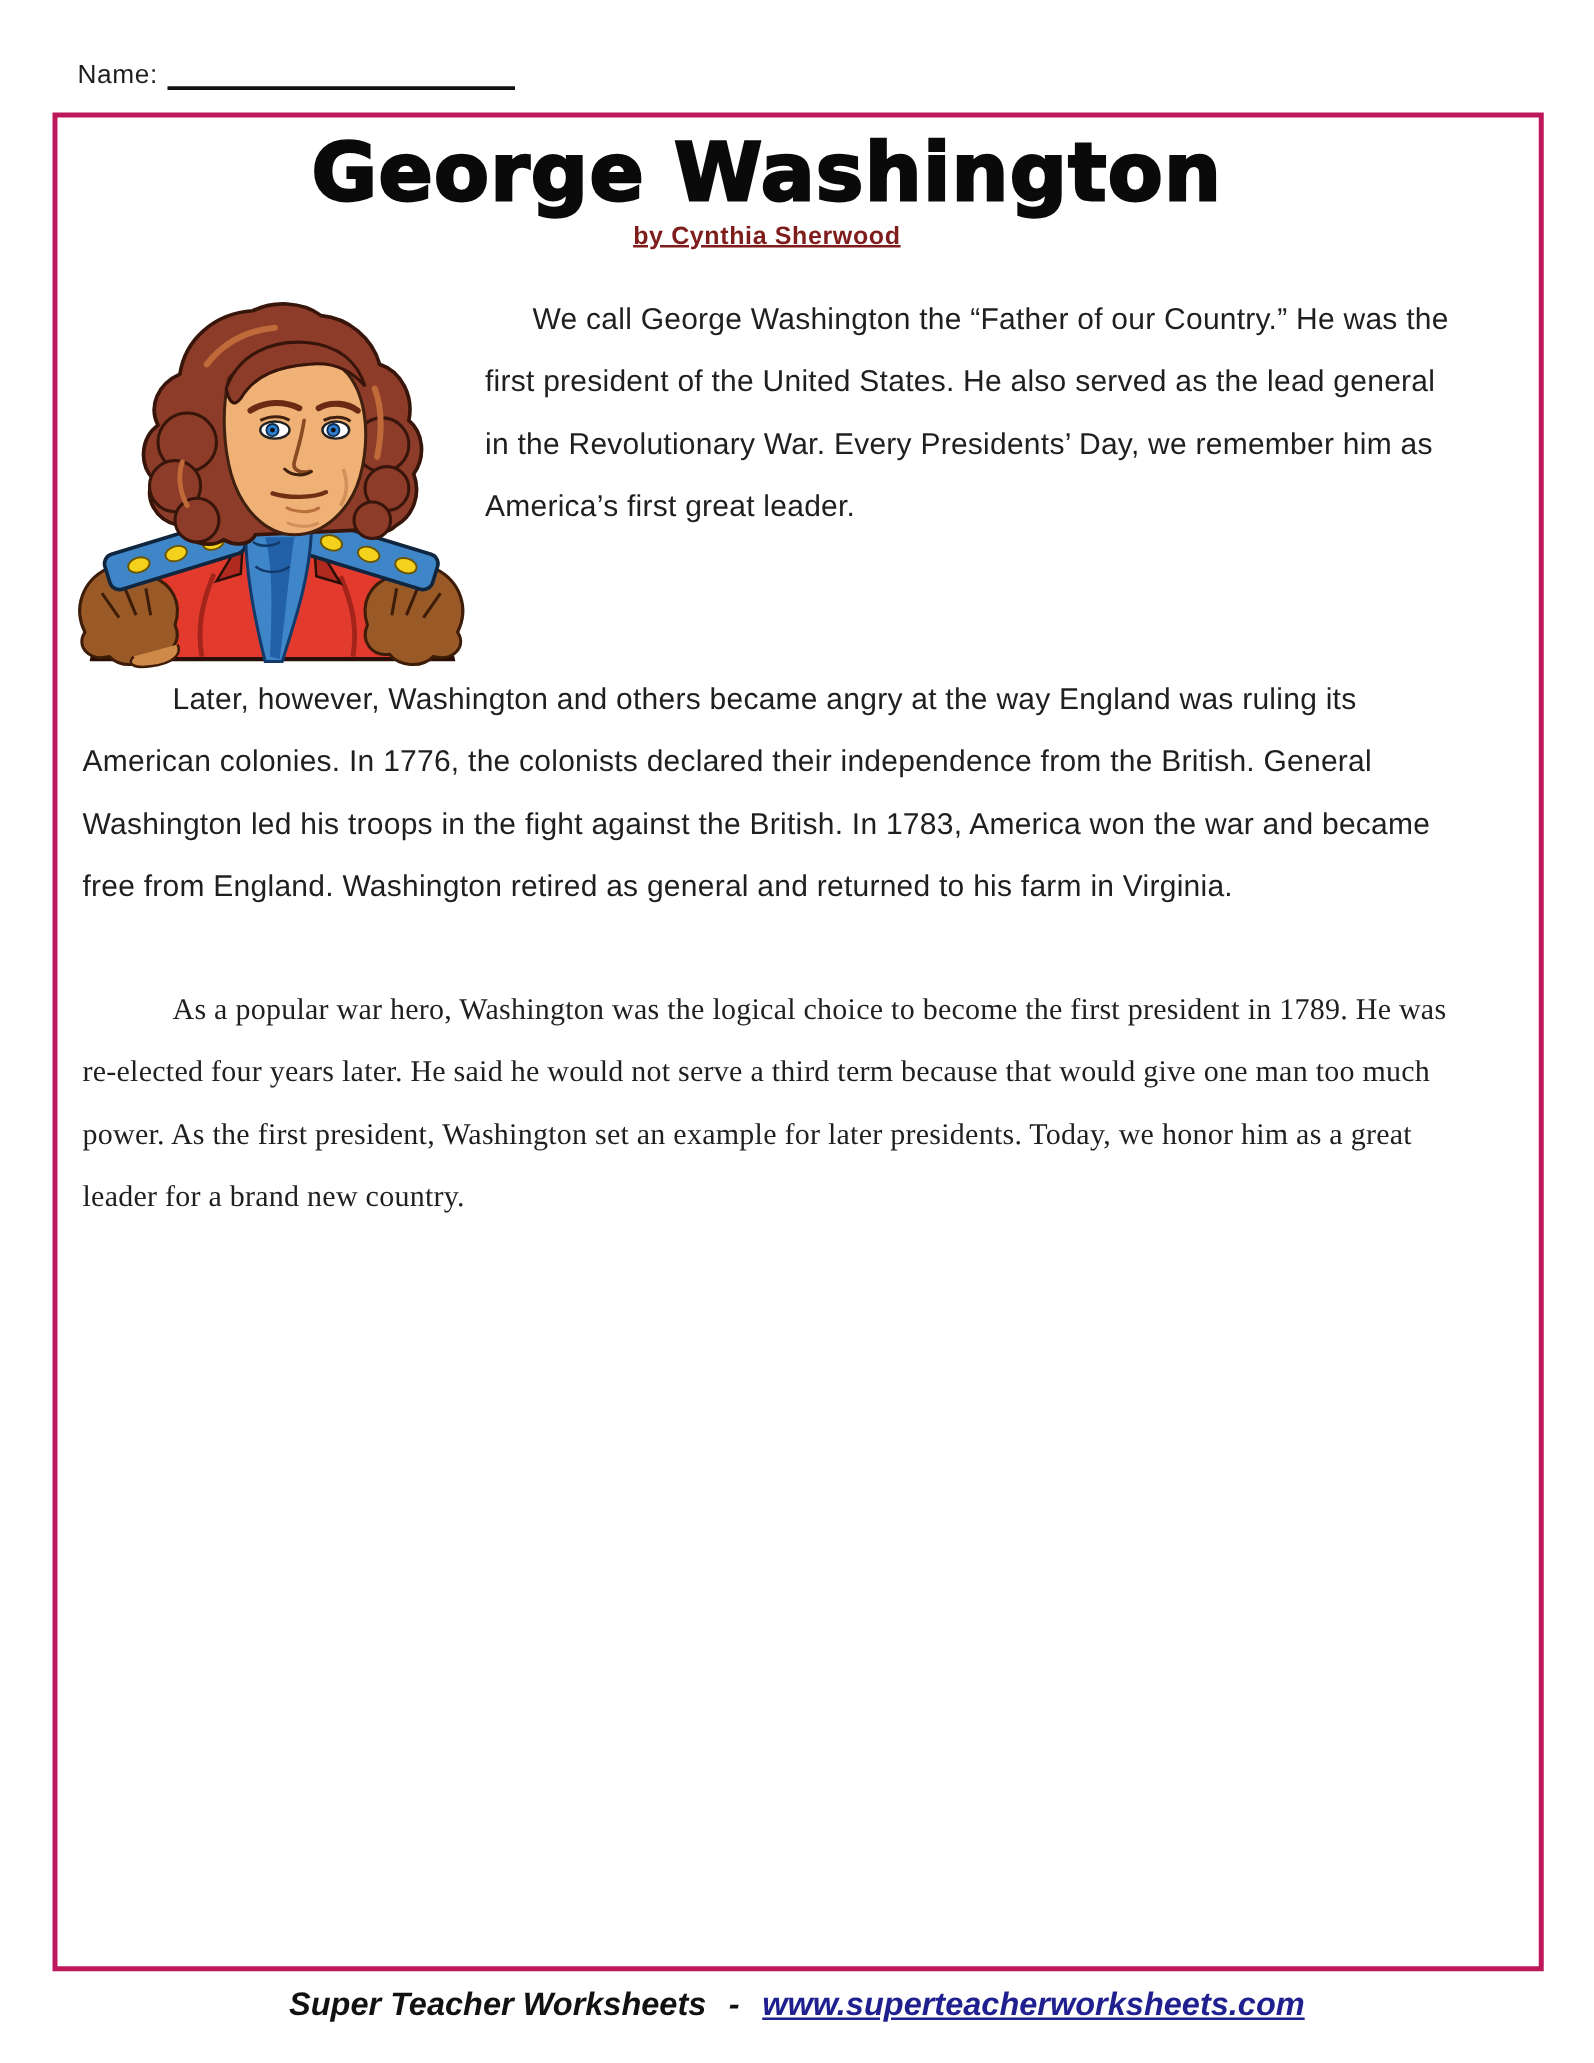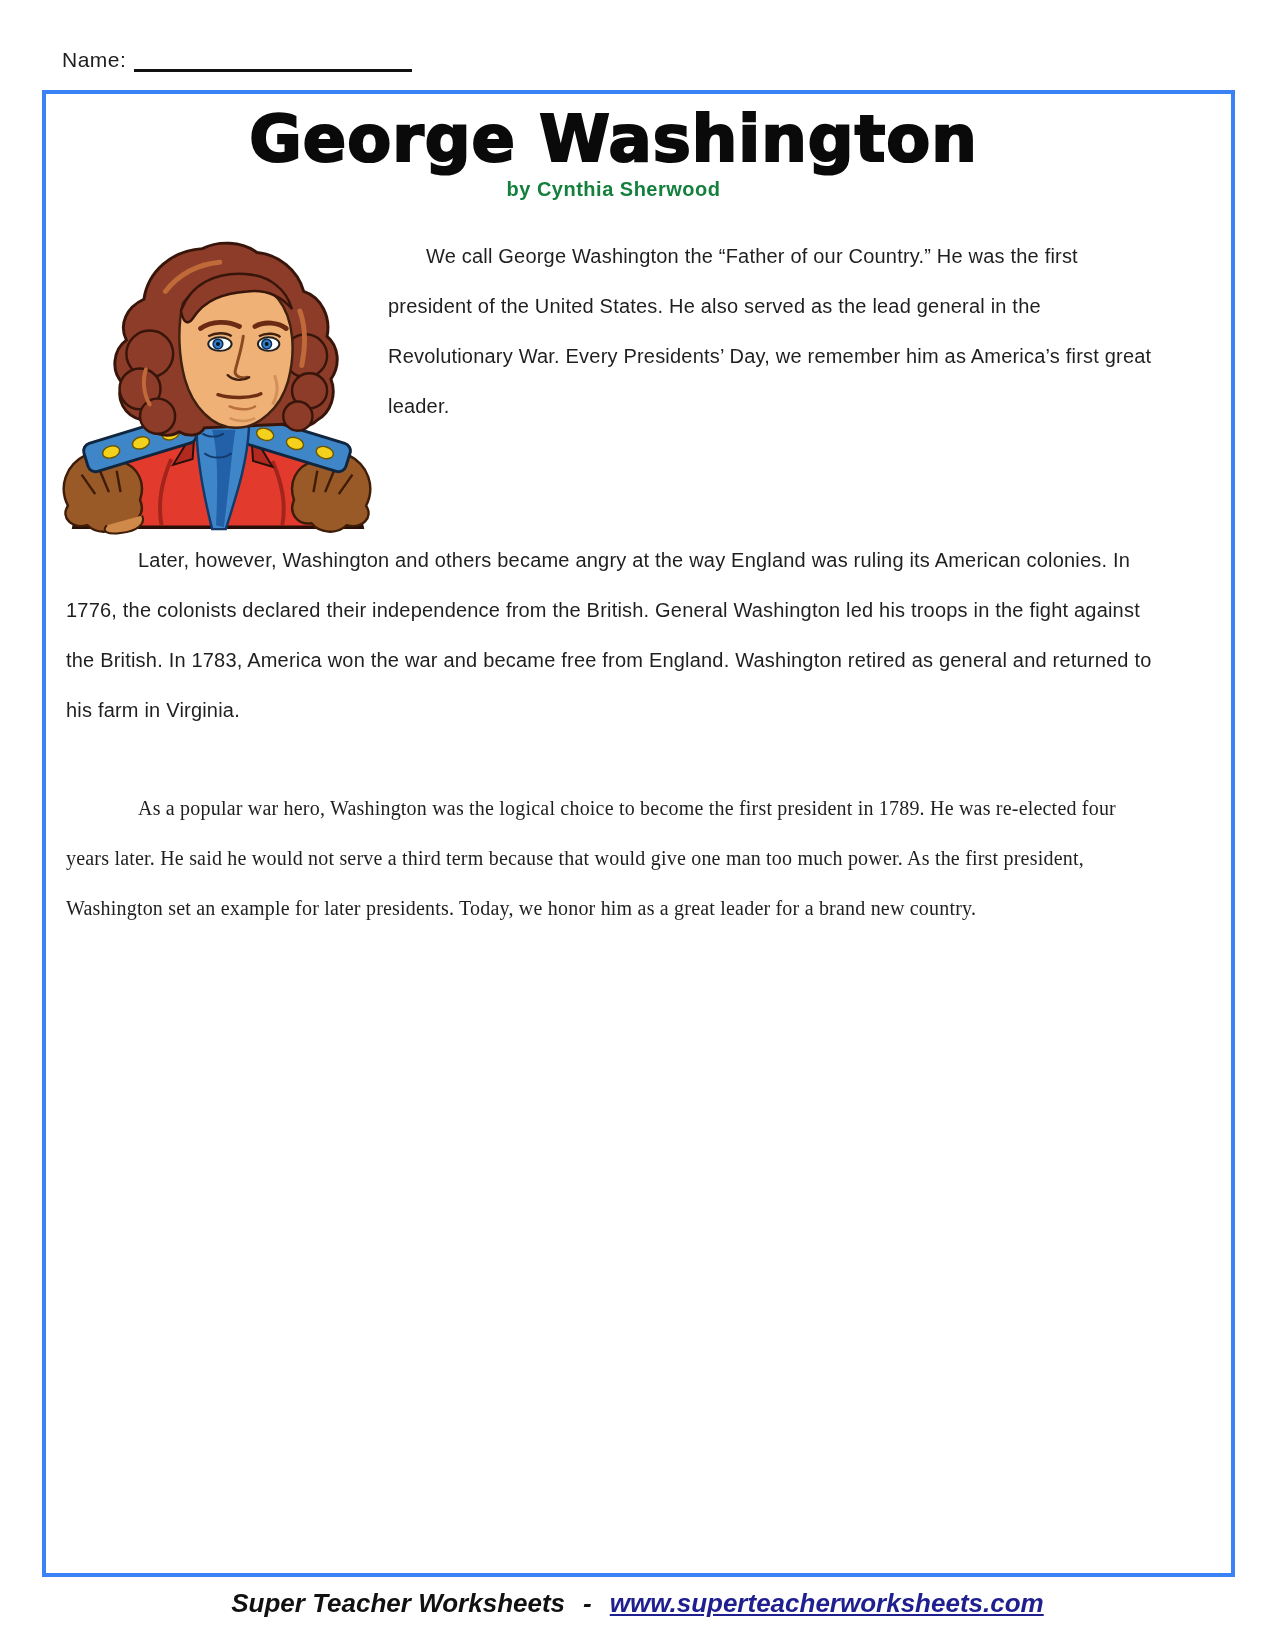--- a/index.html
+++ b/index.html
@@ -23,7 +23,7 @@
   .sheet {
     position:absolute; left:42px; top:90px;
     width:1193px; height:1487px;
-    border:4px solid #3b82f6;
+    border:4px solid #be185d;
     padding:6px 70px 0 20px;
     overflow:hidden;
     background:#ffffff;

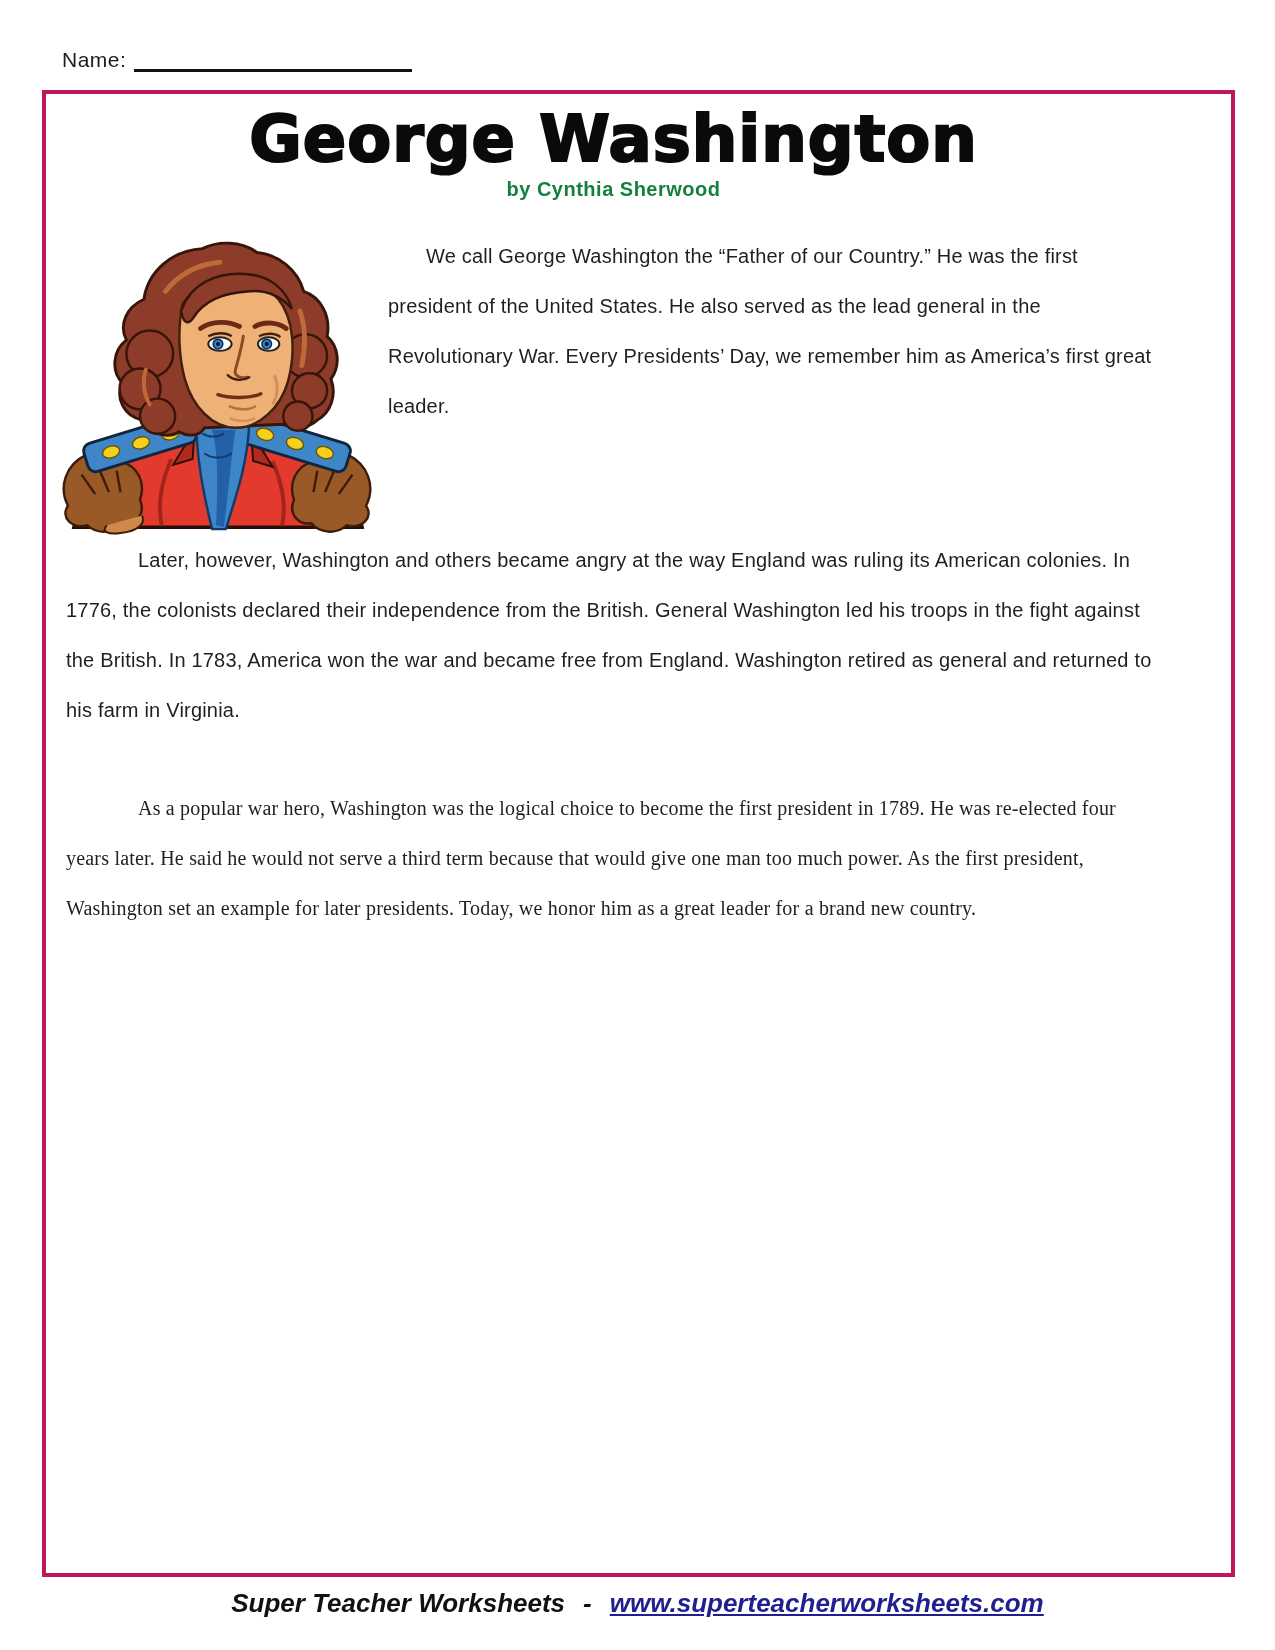--- a/index.html
+++ b/index.html
@@ -45,7 +45,8 @@
     font-size:20px;
     letter-spacing:0.5px;
     margin-top:2px;
-    color:#15803d;
+    color:#7f1d1d;
+    text-decoration:underline;
   }
   .lead-wrap { margin-top:6px; }
   .lead-wrap::after { content:""; display:block; clear:both; }

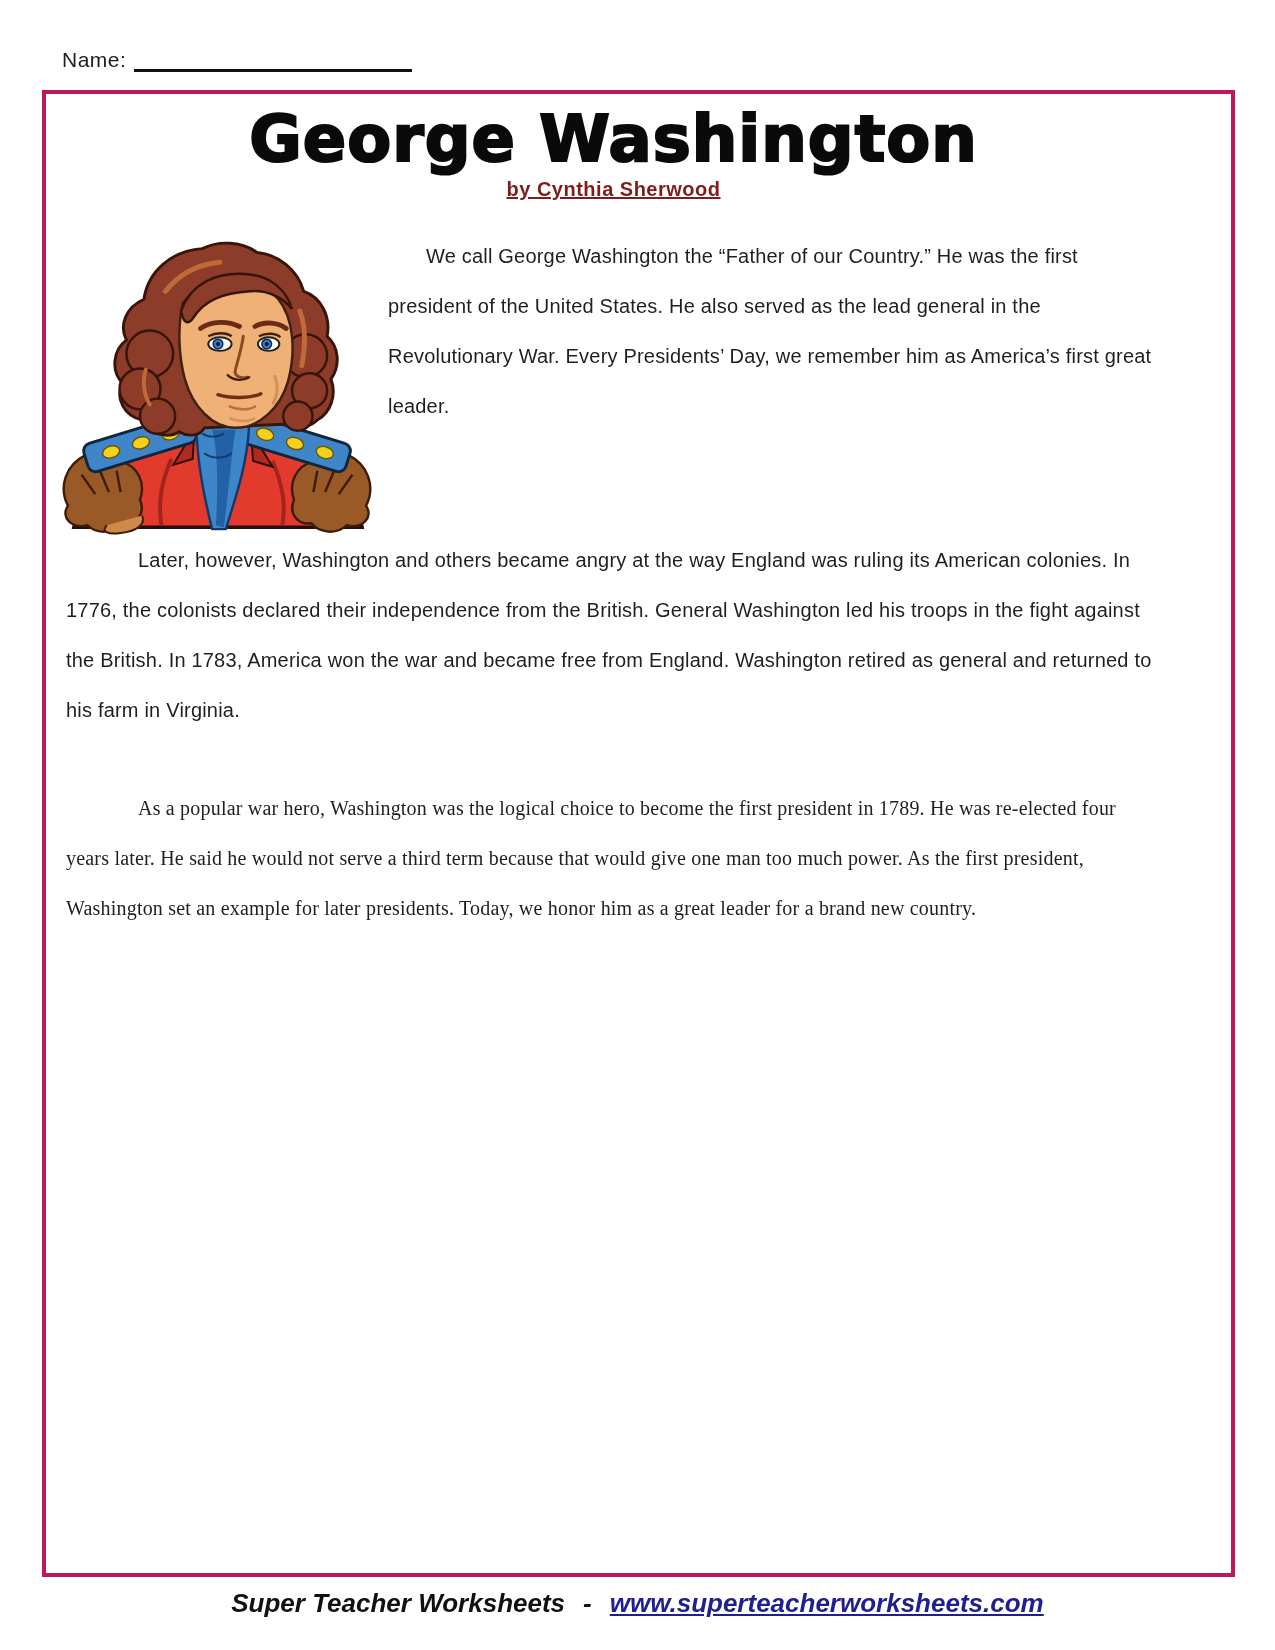--- a/index.html
+++ b/index.html
@@ -57,7 +57,7 @@
   }
   .portrait svg { width:100%; height:100%; display:block; }
   .para {
-    font-size:20px;
+    font-size:24px;
     line-height:50px;
     color:#1f1f1f;
     text-indent:72px;

